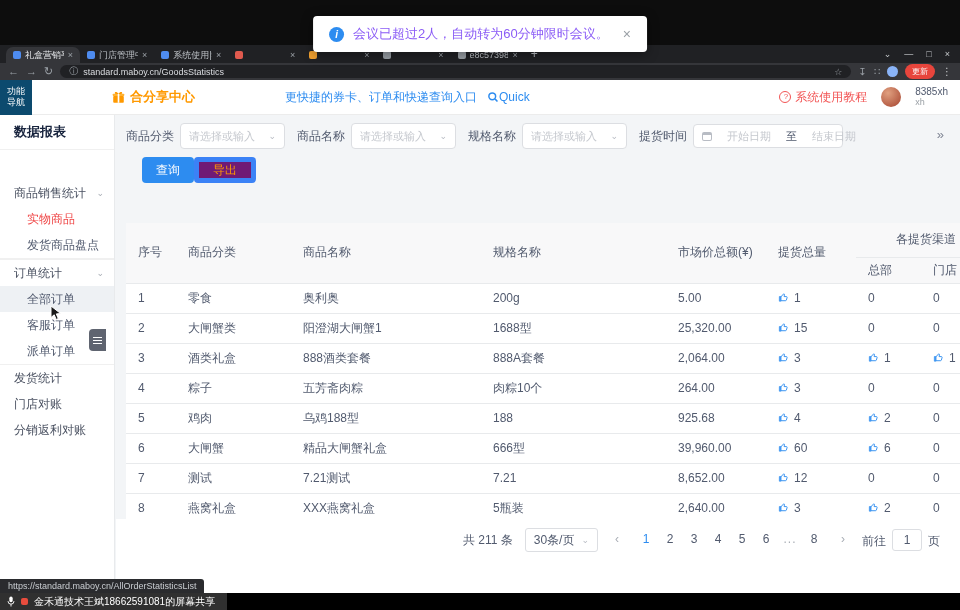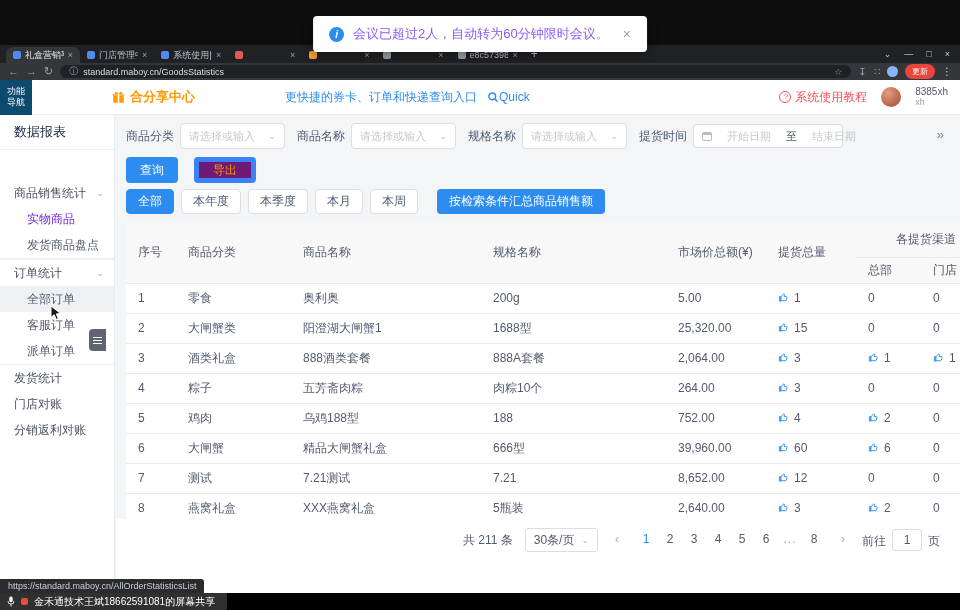--- a/index.html
+++ b/index.html
@@ -48,7 +48,7 @@
 
 .viewport{position:absolute;top:115px;left:0;width:960px;height:478px;background:#f3f5f7;overflow:hidden}
 .sidebar{position:absolute;left:0;top:0;width:115px;height:478px;background:#fff;border-right:1px solid #e8eaec}
-.side-section{height:34px;display:flex;align-items:center;padding-left:14px;font-size:13px;font-weight:normal;color:#17233d}
+.side-section{height:34px;display:flex;align-items:center;padding-left:14px;font-size:13px;font-weight:bold;color:#17233d}
 .side-divider{height:1px;background:#f0f0f0}
 .side-gap{height:30px}
 .side-item{height:26px;display:flex;align-items:center;padding-left:14px;font-size:12px;color:#495060;position:relative;cursor:pointer}

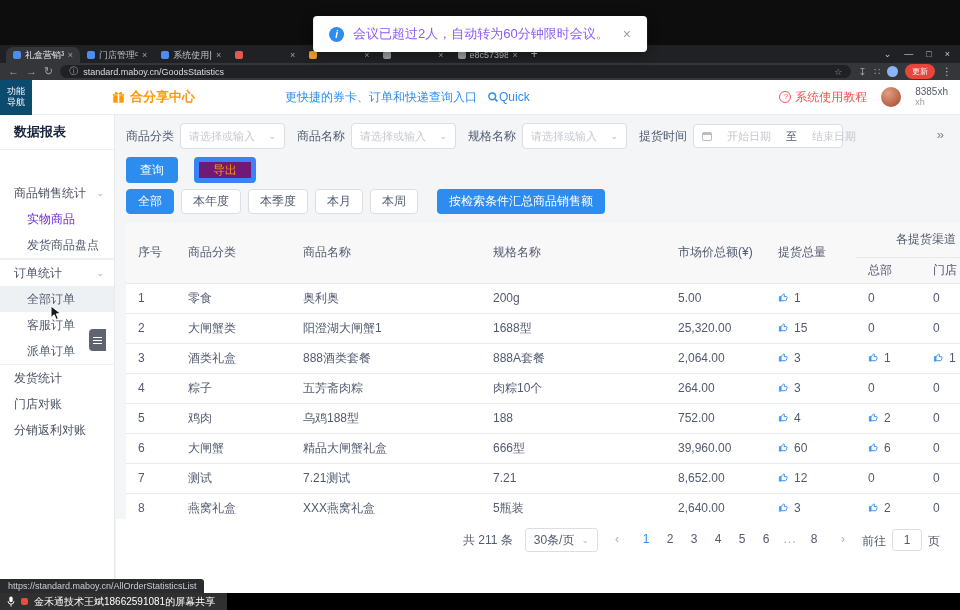--- a/index.html
+++ b/index.html
@@ -73,7 +73,7 @@
 .dph{color:#c5c8ce;font-size:11px}
 .dto{color:#515a6e;font-size:11px}
 .collapse{position:absolute;top:12px;right:16px;color:#808695;font-size:13px;cursor:pointer}
-.actions{position:absolute;top:42px;left:10px;display:flex;gap:16px}
+.actions{position:absolute;top:42px;left:26px;display:flex;gap:0}
 .btn{height:26px;padding:0 14px;border-radius:4px;font-size:12px;display:flex;align-items:center;cursor:pointer}
 .btn.primary{background:#2d8cf0;color:#fff}
 .btn.export{background:#701a75;color:#ff9900;border:5px solid #3b82f6}

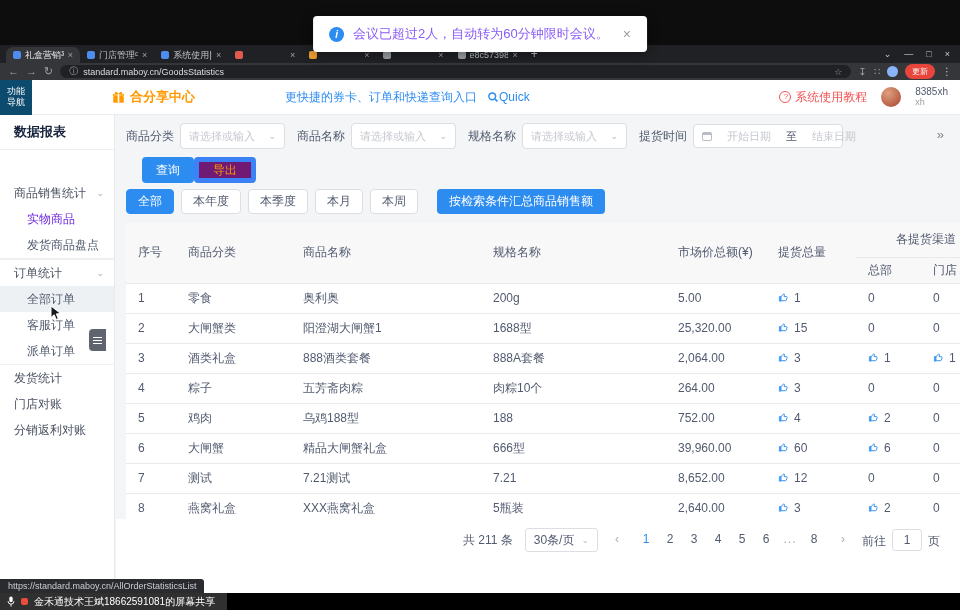--- a/index.html
+++ b/index.html
@@ -312,16 +312,6 @@
         <div class="btn export">导出</div>
       </div>
 
-      <div class="quicktabs">
-        <div style="display:flex;gap:7px">
-            <div class="qtab active">全部</div>
-            <div class="qtab">本年度</div>
-            <div class="qtab">本季度</div>
-            <div class="qtab">本月</div>
-            <div class="qtab">本周</div>
-          </div>
-        <div class="summary">按检索条件汇总商品销售额</div>
-      </div>
 
       <div class="tablecard">
         <table>

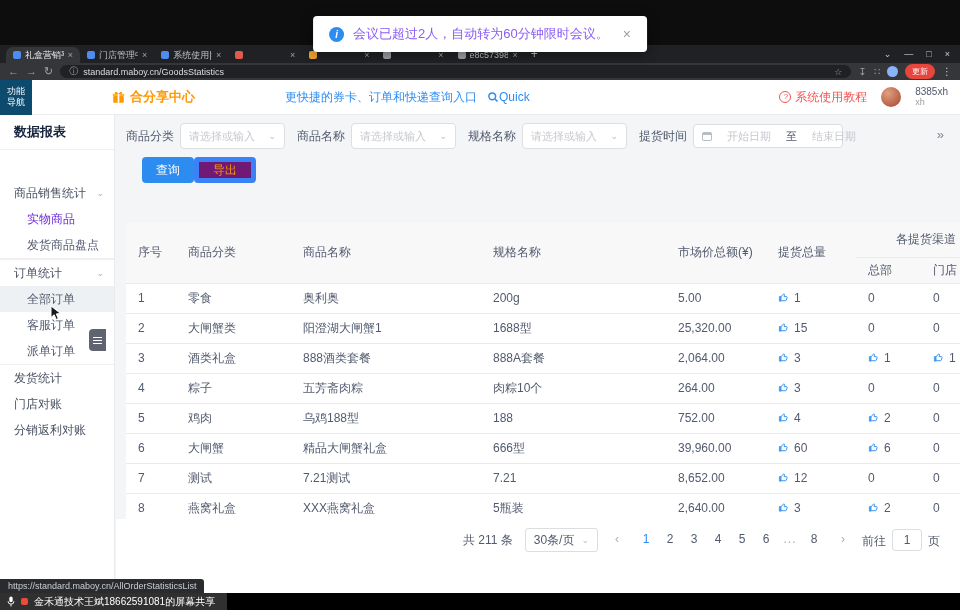--- a/index.html
+++ b/index.html
@@ -53,7 +53,7 @@
 .side-gap{height:30px}
 .side-item{height:26px;display:flex;align-items:center;padding-left:14px;font-size:12px;color:#495060;position:relative;cursor:pointer}
 .side-item.sub{padding-left:27px;color:#515a6e}
-.side-item.sub.active{color:#6d28d9}
+.side-item.sub.active{color:#ef4444}
 .side-item.hover{background:#eef1f4}
 .side-item .caret{position:absolute;right:10px;color:#a8adb5;font-size:9px}
 .drawer{position:absolute;left:89px;top:214px;width:17px;height:22px;background:#5f6470;border-radius:4px 0 0 4px;display:flex;align-items:center;justify-content:center;z-index:5;cursor:pointer}

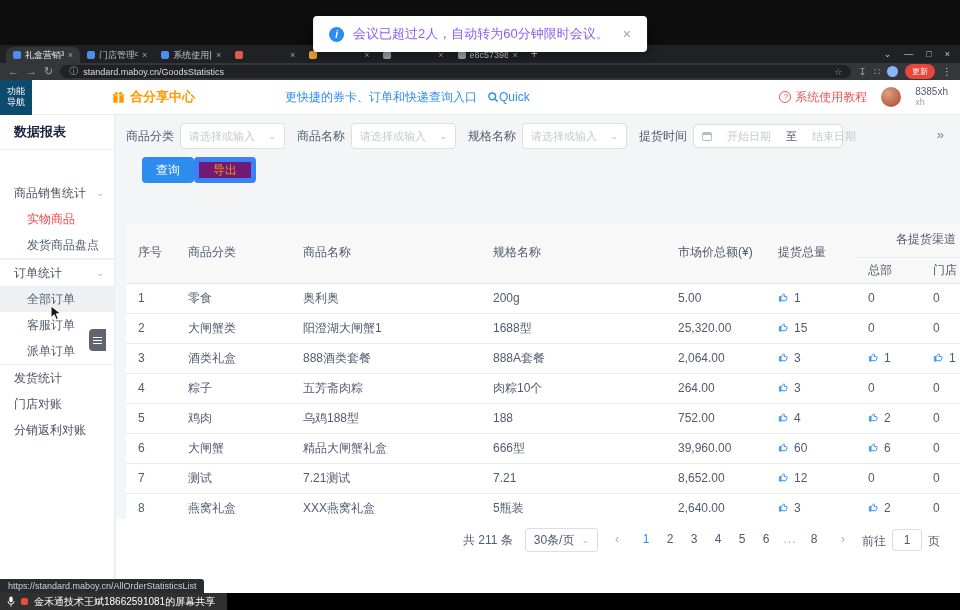--- a/index.html
+++ b/index.html
@@ -404,7 +404,7 @@
                 <td>鸡肉</td>
                 <td>乌鸡188型</td>
                 <td>188</td>
-                <td>752.00</td>
+                <td>925.68</td>
                 <td><span class="thumb"><svg width="11" height="11" viewBox="0 0 24 24" fill="none" stroke="#2d8cf0" stroke-width="2" stroke-linejoin="round">
                       <path d="M3 10h3v10H3z"></path>
                       <path d="M6 19h10.4c.9 0 1.7-.6 1.9-1.5l1.6-5.5c.3-1-.5-2-1.6-2h-5l.8-4.3C14.3 4.6 13.5 4 12.7 4c-.4 0-.8.2-1 .6L6 11z"></path>

